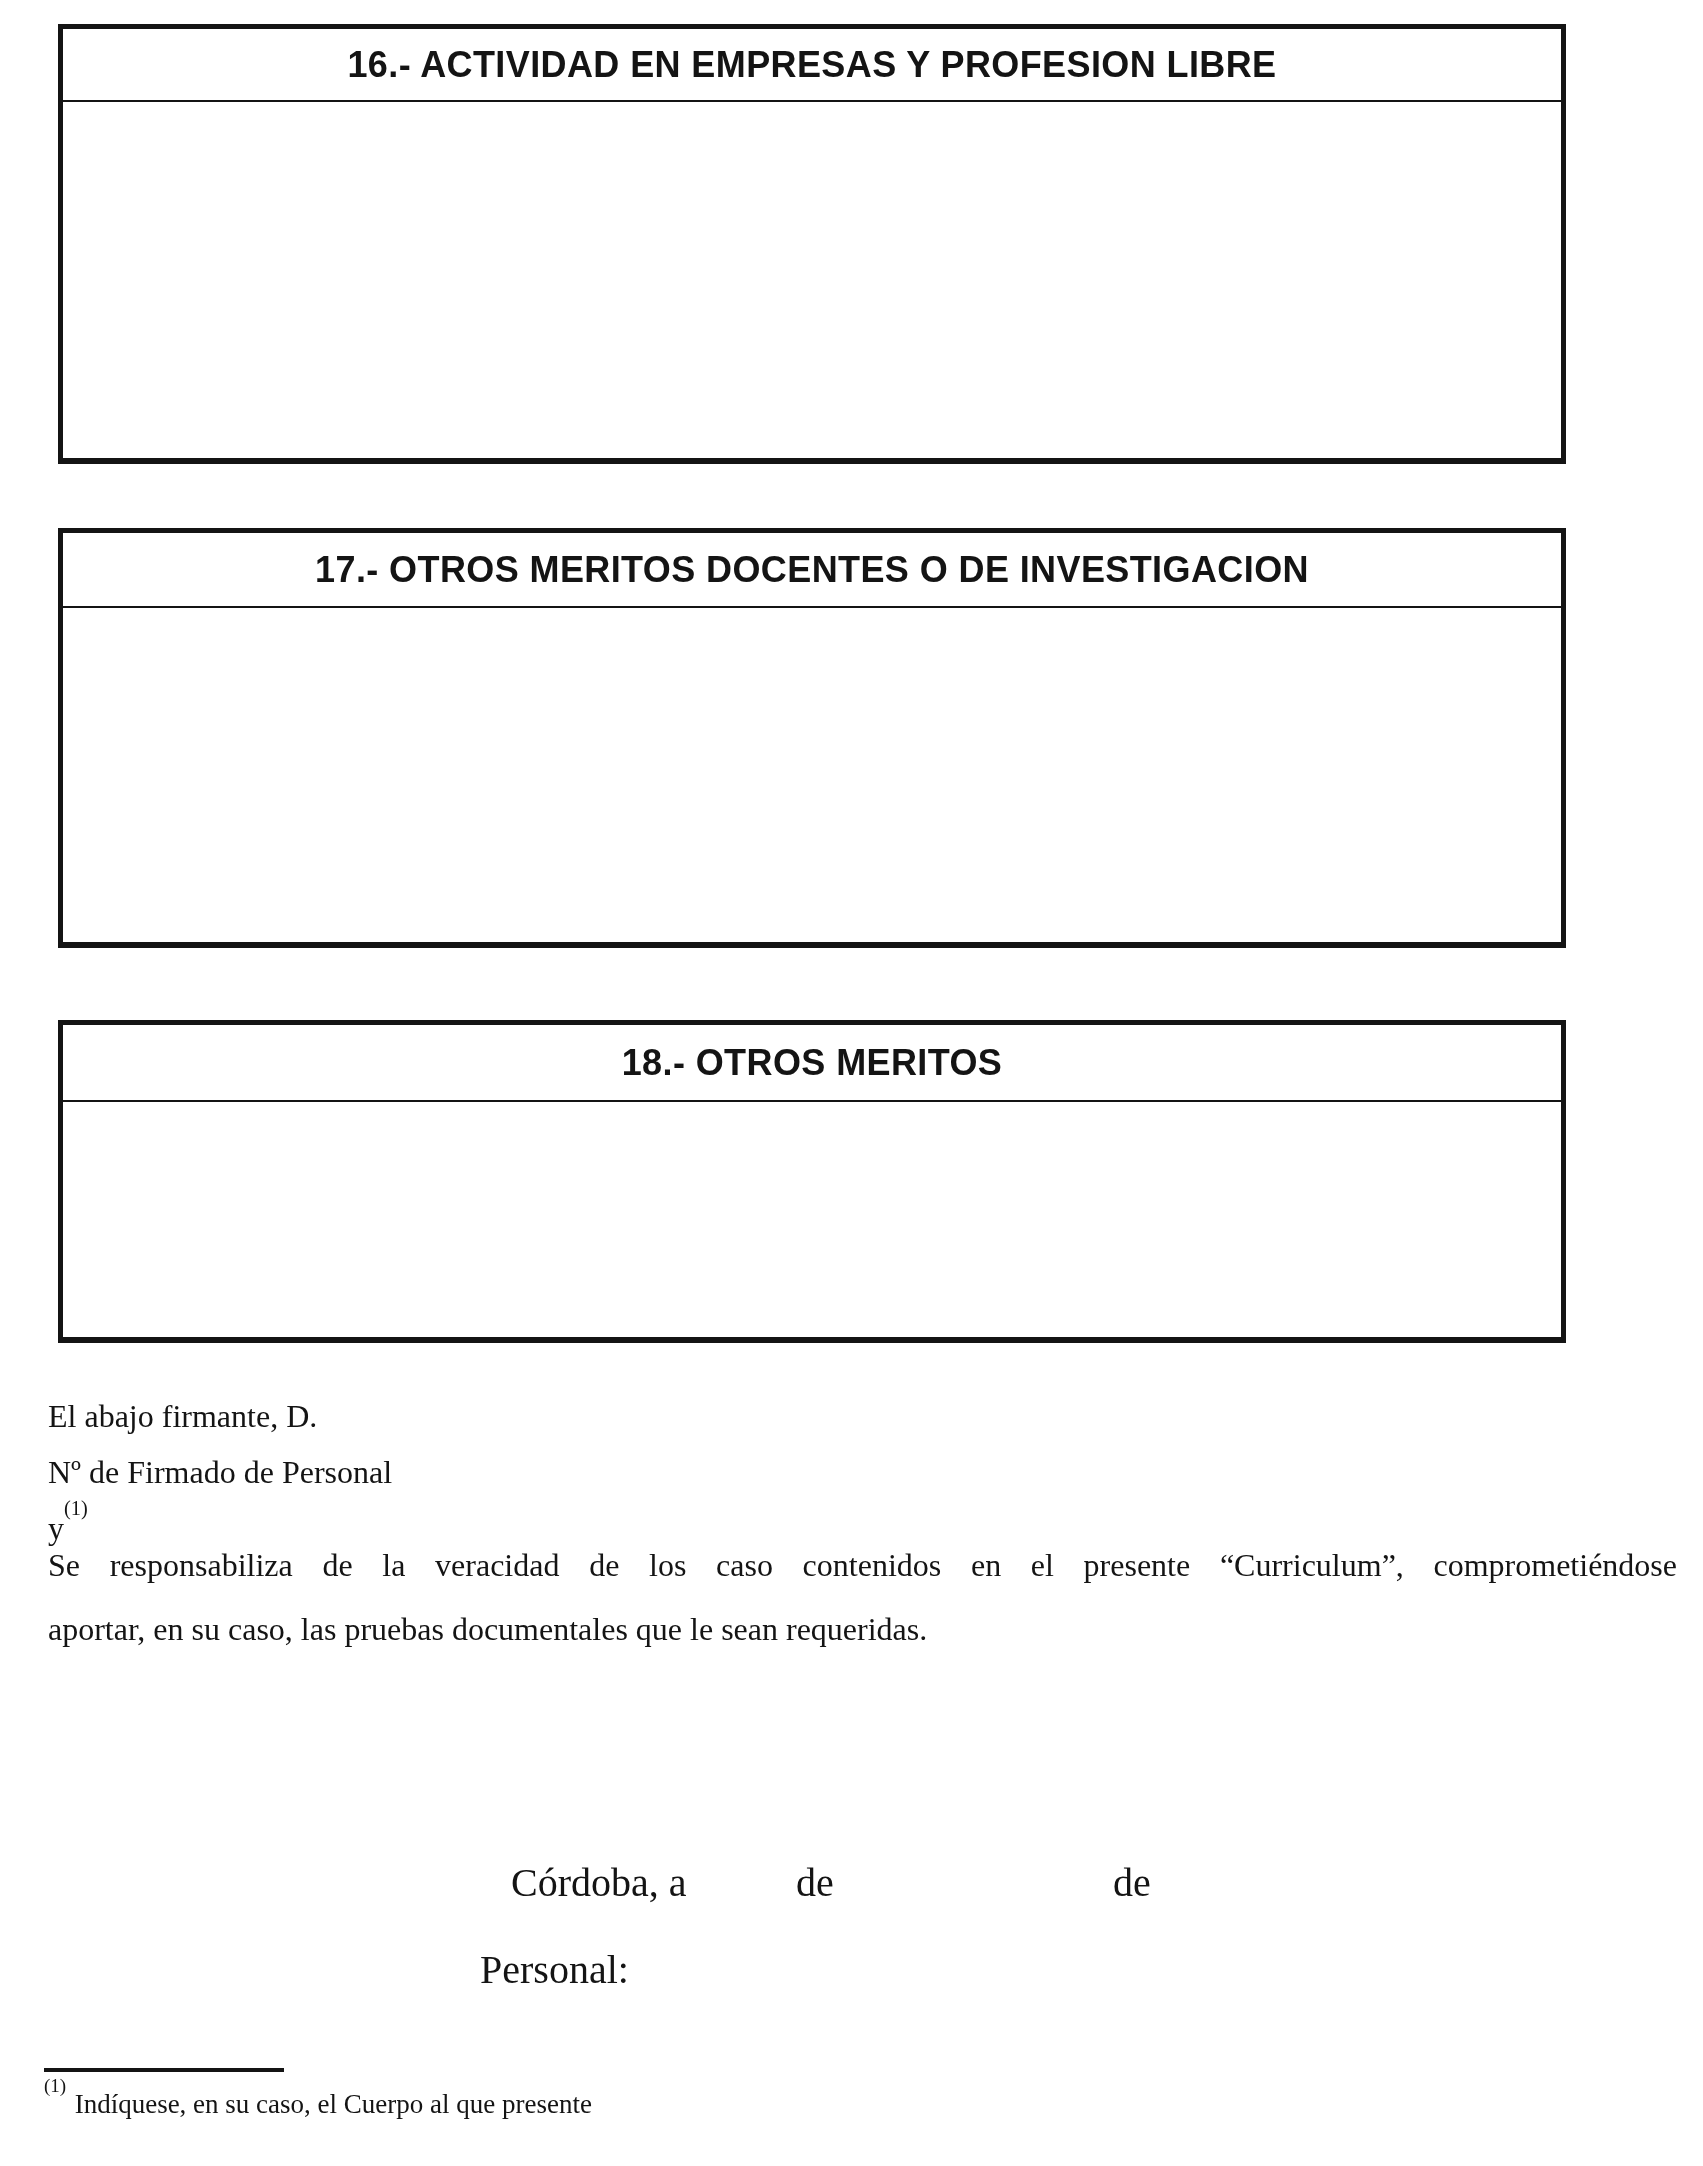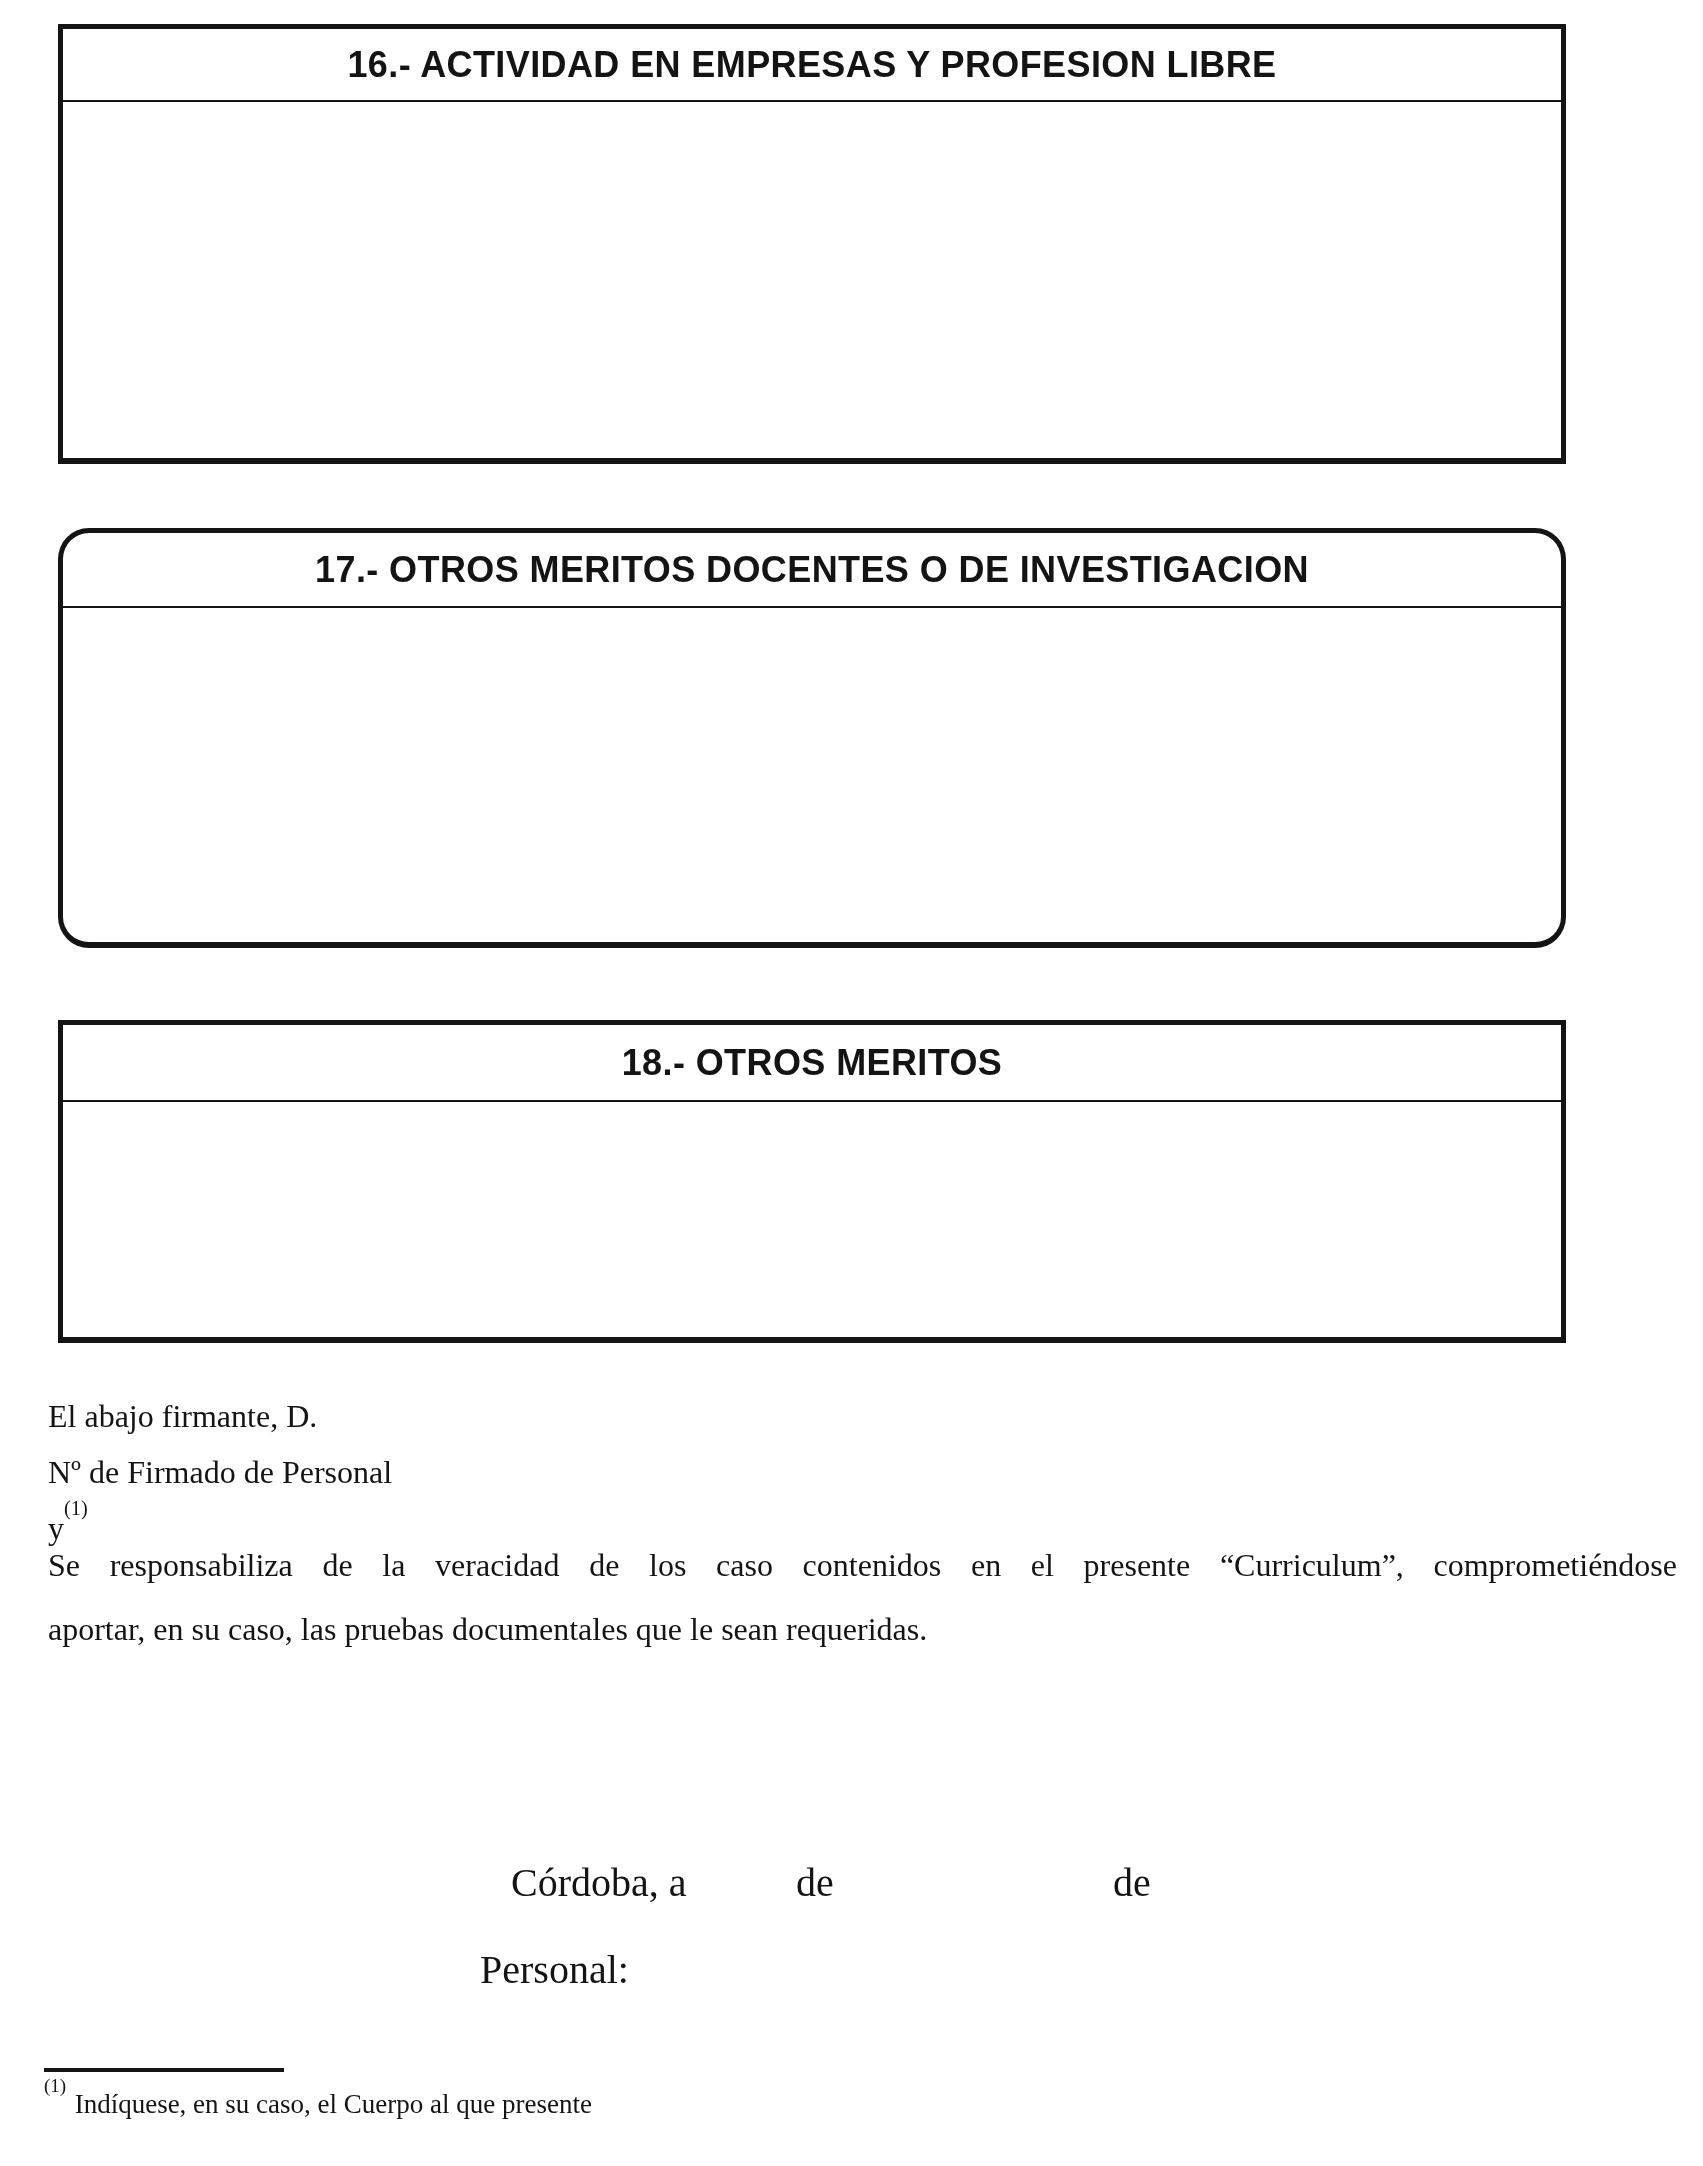--- a/index.html
+++ b/index.html
@@ -118,7 +118,7 @@
     <div class="box-body" style="height:352px;"></div>
   </section>
 
-  <section class="form-box" style="top:528px;height:420px;border-radius:31px;">
+  <section class="form-box" style="top:528px;height:420px;">
     <div class="box-header" style="height:75px;">
       <h2 class="box-title">17.- OTROS MERITOS DOCENTES O DE INVESTIGACION</h2>
     </div>

